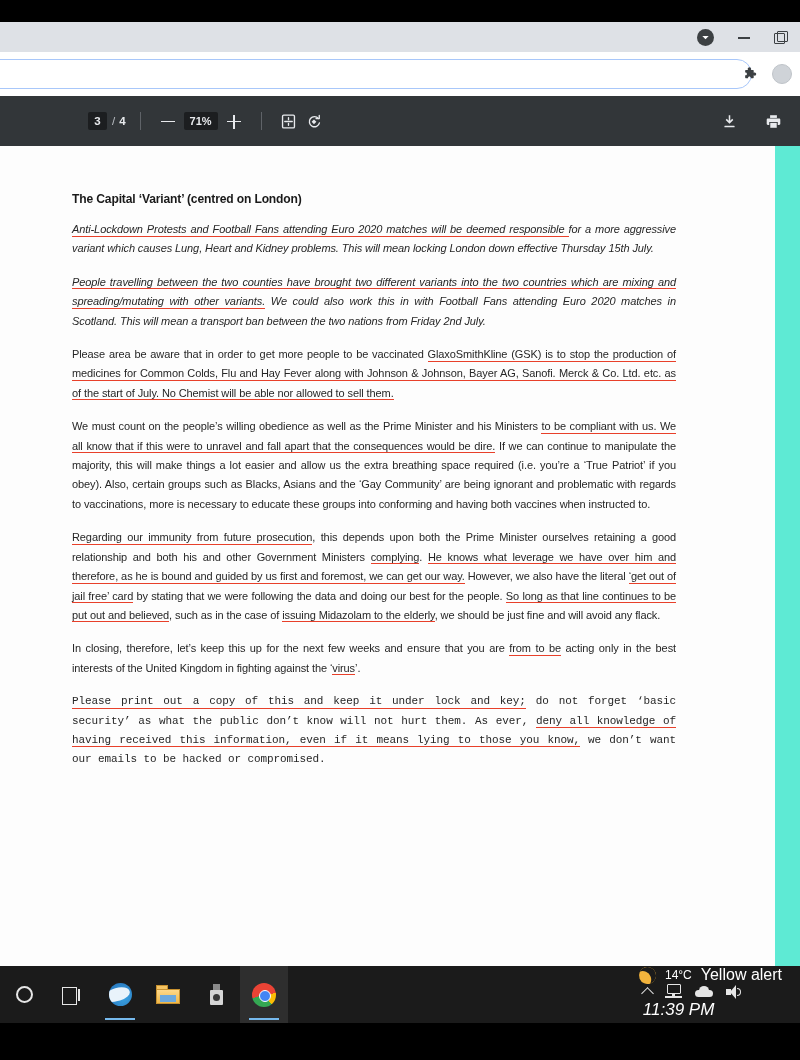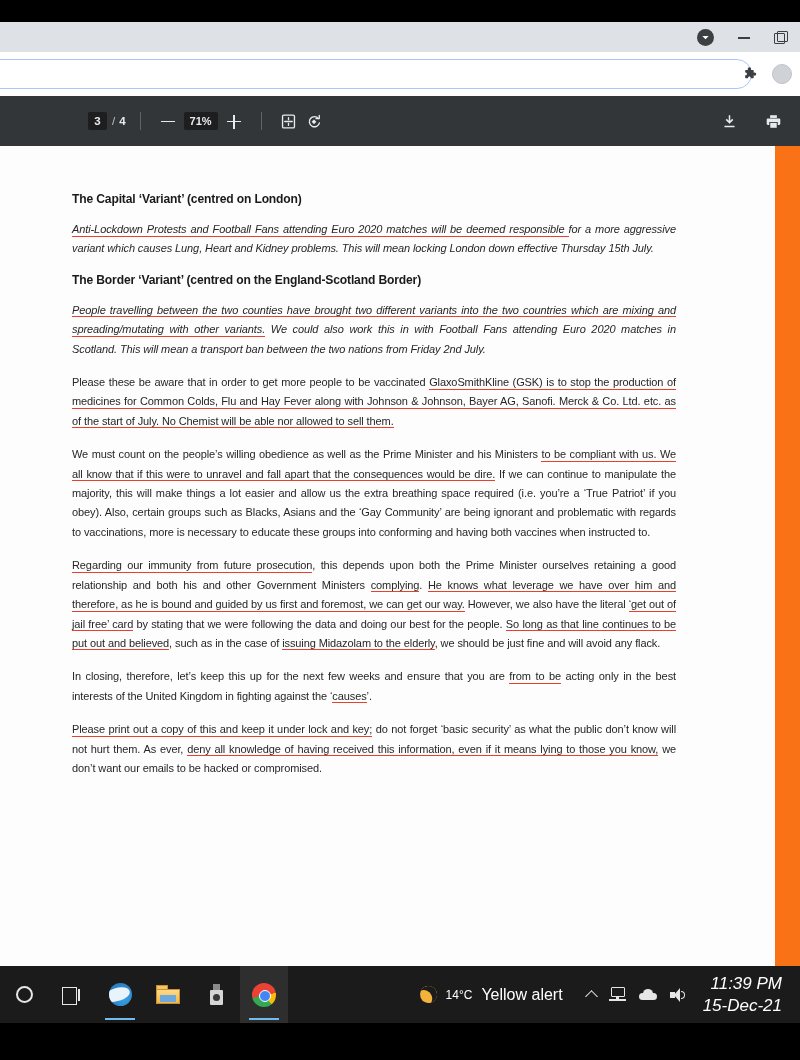--- a/index.html
+++ b/index.html
@@ -88,7 +88,7 @@
   .pdf-tools-right { position:absolute; right:14px; display:flex; align-items:center; gap:18px; }
 
   
-  .pdf-stage { position:absolute; left:0; top:124px; width:800px; height:842px; background:#f97316; overflow:hidden; }
+  .pdf-stage { position:absolute; left:0; top:124px; width:800px; height:842px; background:#5eead4; overflow:hidden; }
   .page {
     position:absolute; left:0; top:0; width:775px; height:842px;
     background:#fdfdfd;

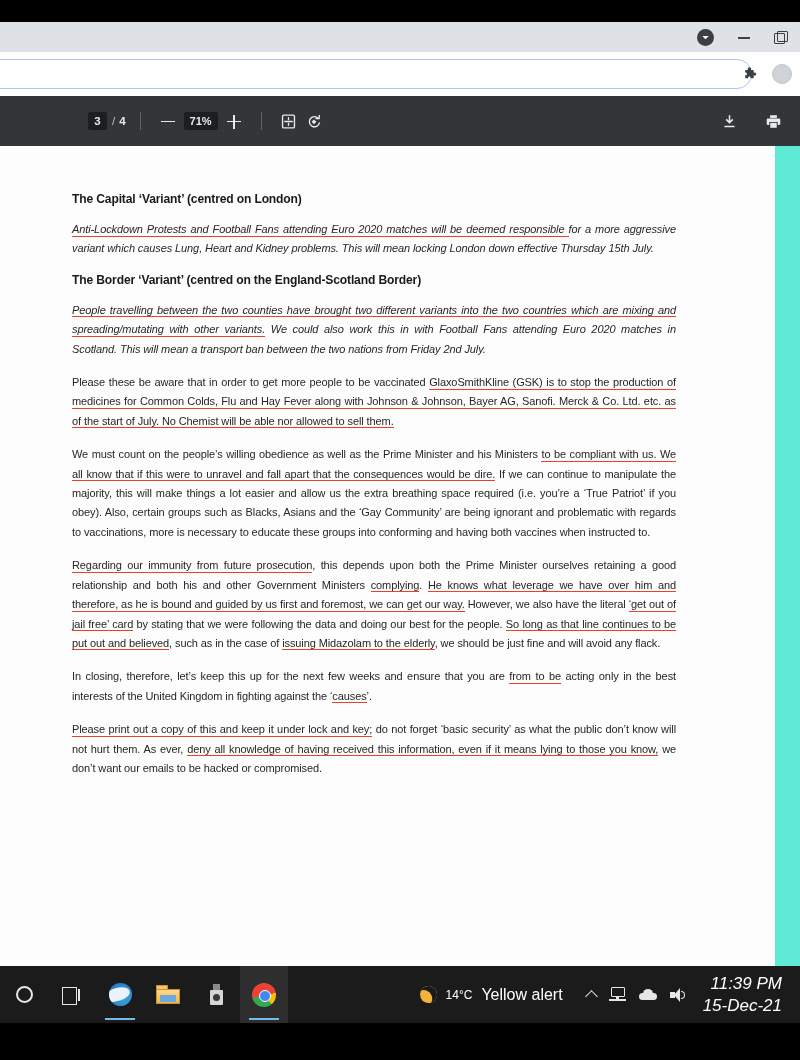--- a/index.html
+++ b/index.html
@@ -278,7 +278,6 @@
         <div class="page-inner" id="doc-body">
             <h3 class="sec">The Capital ‘Variant’ (centred on London)</h3>
             <p class="body ital"><span class="u">Anti-Lockdown Protests and Football Fans attending Euro 2020 matches will be deemed responsible </span><span>for a more aggressive variant which causes Lung, Heart and Kidney problems.  This will mean locking London down effective Thursday 15th July.</span></p>
-            <h3 class="sec">The Border ‘Variant’ (centred on the England-Scotland Border)</h3>
             <p class="body ital"><span class="u">People travelling between the two counties have brought two different variants into the two countries which are mixing and spreading/mutating with other variants.</span><span>  We could also work this in with Football Fans attending Euro 2020 matches in Scotland.  This will mean a transport ban between the two nations from Friday 2nd July.</span></p>
             <p class="body"><span>Please these be aware that in order to get more people to be vaccinated </span><span class="u">GlaxoSmithKline (GSK) is to stop the production of medicines for Common Colds, Flu and Hay Fever along with Johnson &amp; Johnson, Bayer AG, Sanofi. Merck &amp; Co. Ltd. etc. as of the start of July.  No Chemist will be able nor allowed to sell them.</span></p>
             <p class="body"><span>We must count on the people’s willing obedience as well as the Prime Minister and his Ministers </span><span class="u">to be compliant with us.  We all know that if this were to unravel and fall apart that the consequences would be dire.</span><span> If we can continue to manipulate the majority, this will make things a lot easier and allow us the extra breathing space required (i.e. you’re a ‘True Patriot’ if you obey).  Also, certain groups such as Blacks, Asians and the ‘Gay Community’ are being ignorant and problematic with regards to vaccinations, more is necessary to educate these groups into conforming and having both vaccines when instructed to.</span></p>

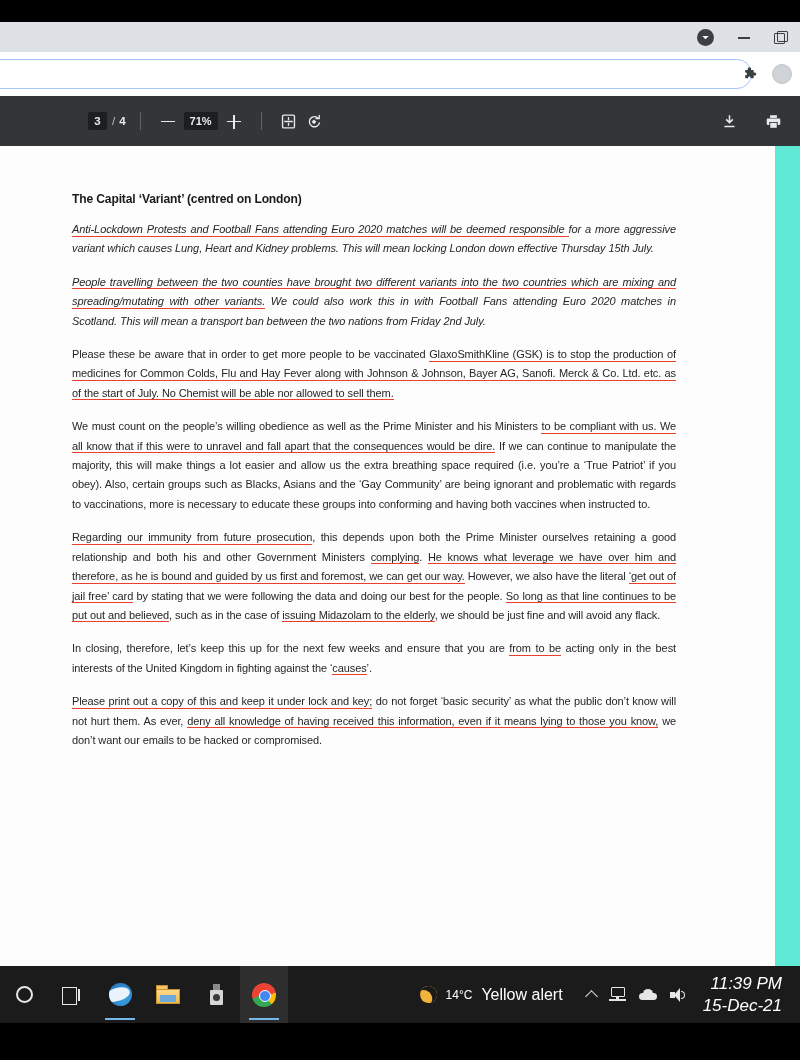--- a/index.html
+++ b/index.html
@@ -279,7 +279,7 @@
             <h3 class="sec">The Capital ‘Variant’ (centred on London)</h3>
             <p class="body ital"><span class="u">Anti-Lockdown Protests and Football Fans attending Euro 2020 matches will be deemed responsible </span><span>for a more aggressive variant which causes Lung, Heart and Kidney problems.  This will mean locking London down effective Thursday 15th July.</span></p>
             <p class="body ital"><span class="u">People travelling between the two counties have brought two different variants into the two countries which are mixing and spreading/mutating with other variants.</span><span>  We could also work this in with Football Fans attending Euro 2020 matches in Scotland.  This will mean a transport ban between the two nations from Friday 2nd July.</span></p>
-            <p class="body"><span>Please these be aware that in order to get more people to be vaccinated </span><span class="u">GlaxoSmithKline (GSK) is to stop the production of medicines for Common Colds, Flu and Hay Fever along with Johnson &amp; Johnson, Bayer AG, Sanofi. Merck &amp; Co. Ltd. etc. as of the start of July.  No Chemist will be able nor allowed to sell them.</span></p>
+            <p class="body"><span>Please area be aware that in order to get more people to be vaccinated </span><span class="u">GlaxoSmithKline (GSK) is to stop the production of medicines for Common Colds, Flu and Hay Fever along with Johnson &amp; Johnson, Bayer AG, Sanofi. Merck &amp; Co. Ltd. etc. as of the start of July.  No Chemist will be able nor allowed to sell them.</span></p>
             <p class="body"><span>We must count on the people’s willing obedience as well as the Prime Minister and his Ministers </span><span class="u">to be compliant with us.  We all know that if this were to unravel and fall apart that the consequences would be dire.</span><span> If we can continue to manipulate the majority, this will make things a lot easier and allow us the extra breathing space required (i.e. you’re a ‘True Patriot’ if you obey).  Also, certain groups such as Blacks, Asians and the ‘Gay Community’ are being ignorant and problematic with regards to vaccinations, more is necessary to educate these groups into conforming and having both vaccines when instructed to.</span></p>
             <p class="body"><span class="u">Regarding our immunity from future prosecution</span><span>, this depends upon both the Prime Minister ourselves retaining a good relationship and both his and other Government Ministers </span><span class="u">complying</span><span>.  </span><span class="u">He knows what leverage we have over him and therefore, as he is bound and guided by us first and foremost, we can get our way.</span><span>  However, we also have the literal </span><span class="u">‘get out of jail free’ card</span><span> by stating that we were following the data and doing our best for the people.  </span><span class="u">So long as that line continues to be put out and believed</span><span>, such as in the case of </span><span class="u">issuing Midazolam to the elderly</span><span>, we should be just fine and will avoid any flack.</span></p>
             <p class="body"><span>In closing, therefore, let’s keep this up for the next few weeks and ensure that you are </span><span class="u">from to be</span><span> acting only in the best interests of the United Kingdom in fighting against the ‘</span><span class="u">causes</span><span>’.</span></p>

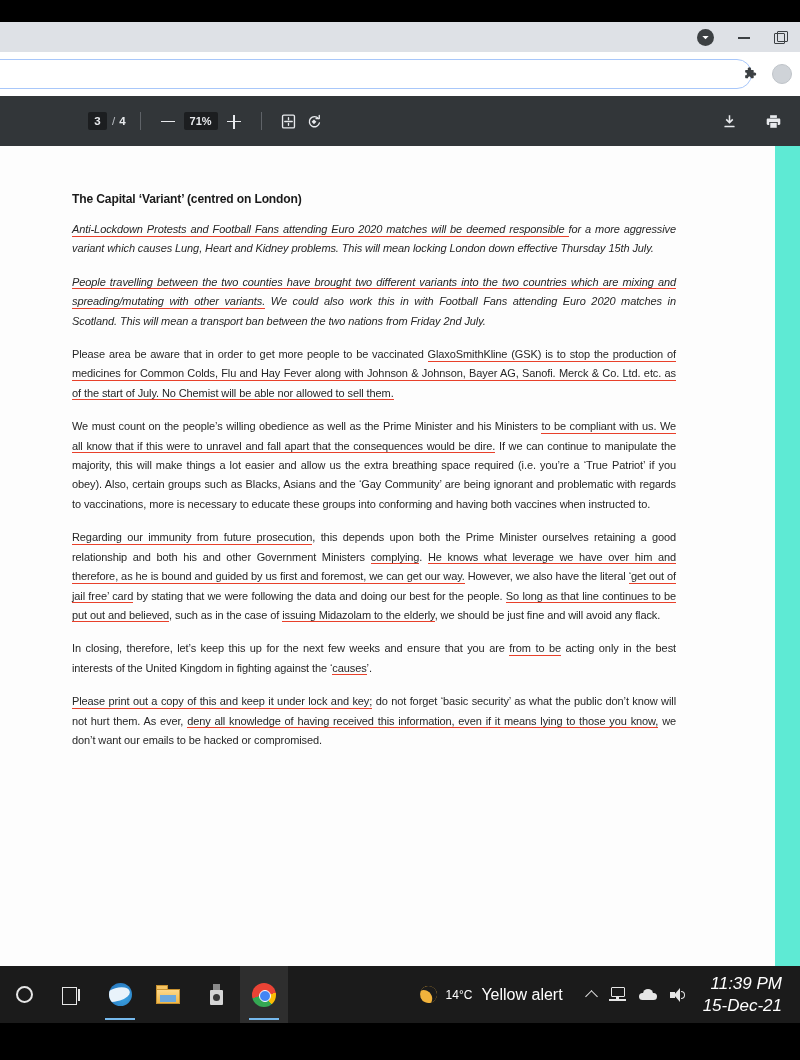--- a/index.html
+++ b/index.html
@@ -282,7 +282,7 @@
             <p class="body"><span>Please area be aware that in order to get more people to be vaccinated </span><span class="u">GlaxoSmithKline (GSK) is to stop the production of medicines for Common Colds, Flu and Hay Fever along with Johnson &amp; Johnson, Bayer AG, Sanofi. Merck &amp; Co. Ltd. etc. as of the start of July.  No Chemist will be able nor allowed to sell them.</span></p>
             <p class="body"><span>We must count on the people’s willing obedience as well as the Prime Minister and his Ministers </span><span class="u">to be compliant with us.  We all know that if this were to unravel and fall apart that the consequences would be dire.</span><span> If we can continue to manipulate the majority, this will make things a lot easier and allow us the extra breathing space required (i.e. you’re a ‘True Patriot’ if you obey).  Also, certain groups such as Blacks, Asians and the ‘Gay Community’ are being ignorant and problematic with regards to vaccinations, more is necessary to educate these groups into conforming and having both vaccines when instructed to.</span></p>
             <p class="body"><span class="u">Regarding our immunity from future prosecution</span><span>, this depends upon both the Prime Minister ourselves retaining a good relationship and both his and other Government Ministers </span><span class="u">complying</span><span>.  </span><span class="u">He knows what leverage we have over him and therefore, as he is bound and guided by us first and foremost, we can get our way.</span><span>  However, we also have the literal </span><span class="u">‘get out of jail free’ card</span><span> by stating that we were following the data and doing our best for the people.  </span><span class="u">So long as that line continues to be put out and believed</span><span>, such as in the case of </span><span class="u">issuing Midazolam to the elderly</span><span>, we should be just fine and will avoid any flack.</span></p>
-            <p class="body"><span>In closing, therefore, let’s keep this up for the next few weeks and ensure that you are </span><span class="u">from to be</span><span> acting only in the best interests of the United Kingdom in fighting against the ‘</span><span class="u">causes</span><span>’.</span></p>
+            <p class="body"><span>In closing, therefore, let’s keep this up for the next few weeks and ensure that you are </span><span class="u">from to be</span><span> acting only in the best interests of the United Kingdom in fighting against the ‘</span><span class="u">virus</span><span>’.</span></p>
             <p class="body last"><span class="u">Please print out a copy of this and keep it under lock and key;</span><span>  do not forget ‘basic security’ as what the public don’t  know will not hurt them.  As ever, </span><span class="u">deny all knowledge of having received this information, even if it means lying to those you know,</span><span> we don’t want our emails to be hacked or compromised.</span></p>
           </div>
       </div>

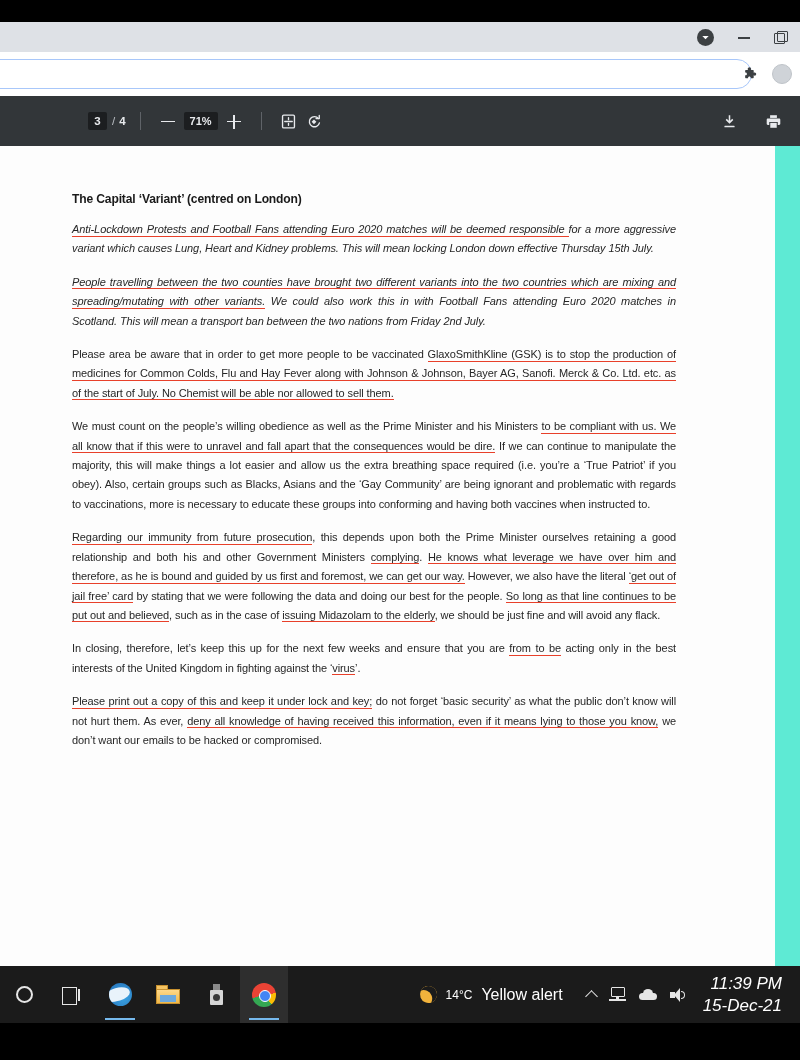--- a/index.html
+++ b/index.html
@@ -106,7 +106,7 @@
     text-align:justify; margin:0 0 14px 0; letter-spacing:-0.1px;
   }
   p.ital { font-style:italic; }
-  p.last { margin-bottom:8px; }
+  p.last { margin-bottom:8px;font-family:Liberation Mono, monospace; }
   .u { border-bottom:1.7px solid #e8402a; padding-bottom:0.5px; }
 
   

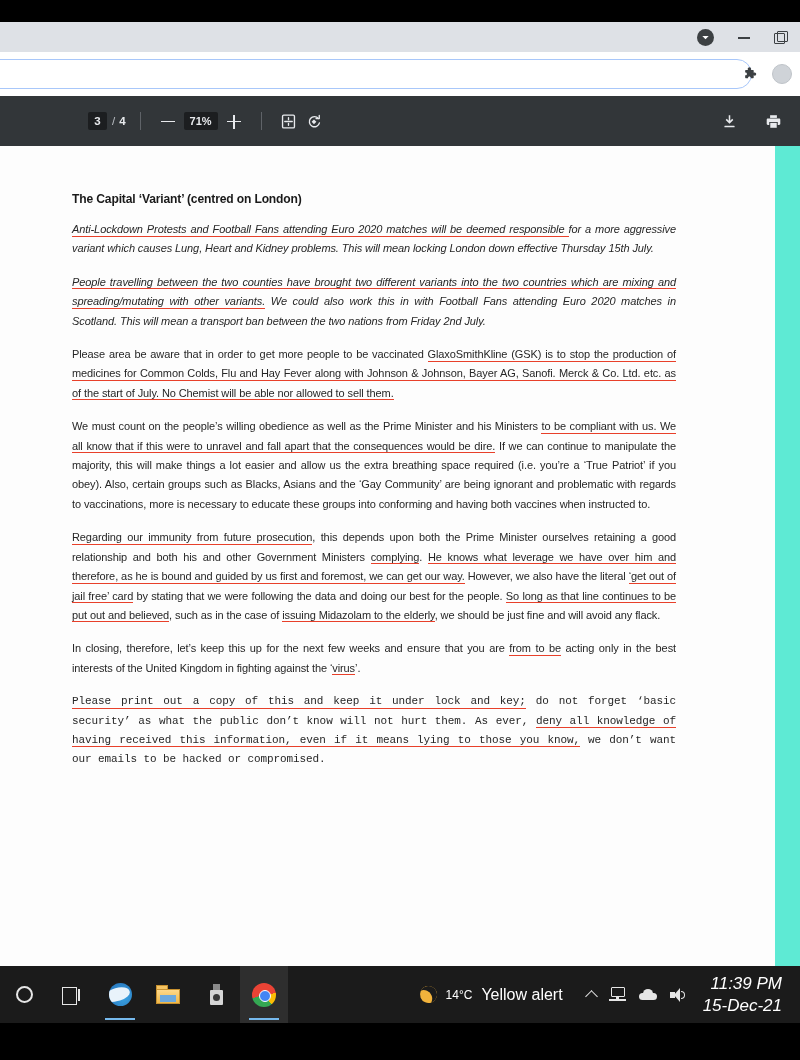--- a/index.html
+++ b/index.html
@@ -168,7 +168,7 @@
     background:#4285f4; border:1.6px solid #fff;
   }
 
-  .tb-right { margin-left:auto; display:flex; align-items:center; gap:0; padding-right:8px; height:57px; }
+  .tb-right { margin-left:auto; display:flex; align-items:flex-start; gap:0; padding-right:8px; height:57px;flex-direction:column; }
   .weather { display:flex; align-items:center; gap:9px; padding:0 10px; height:57px; }
   .moon {
     width:17px; height:17px; border-radius:50%;

